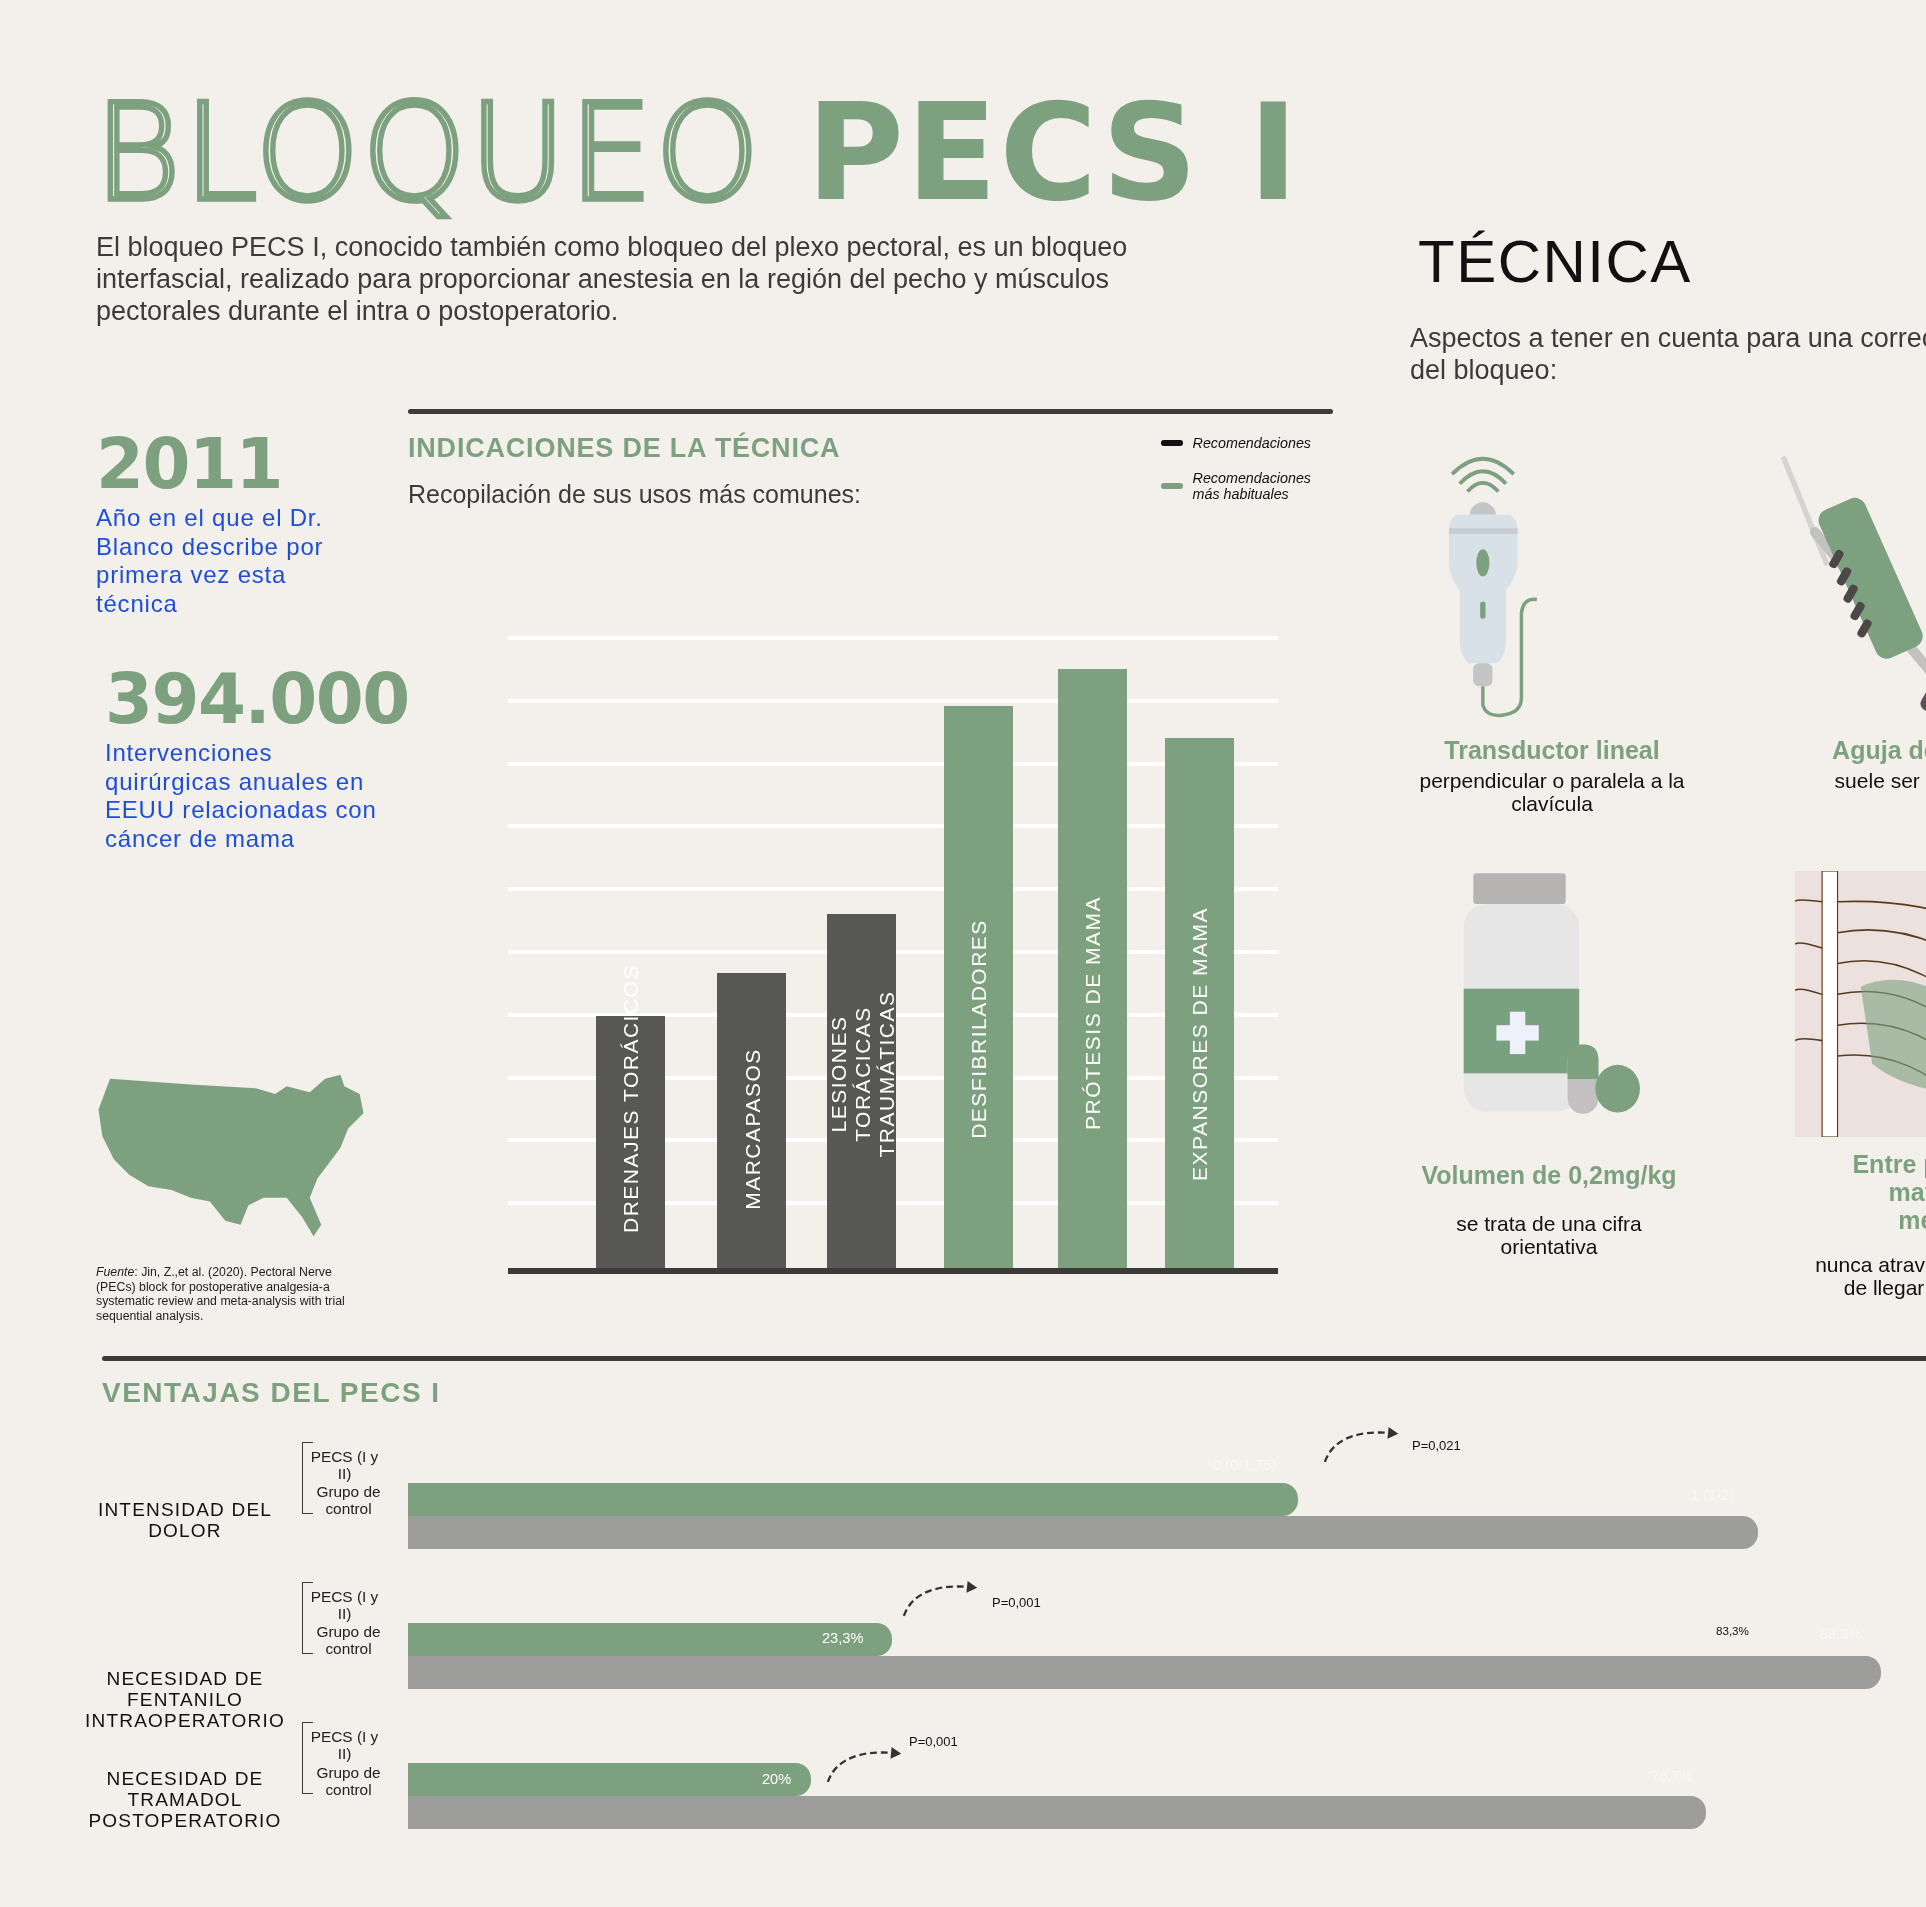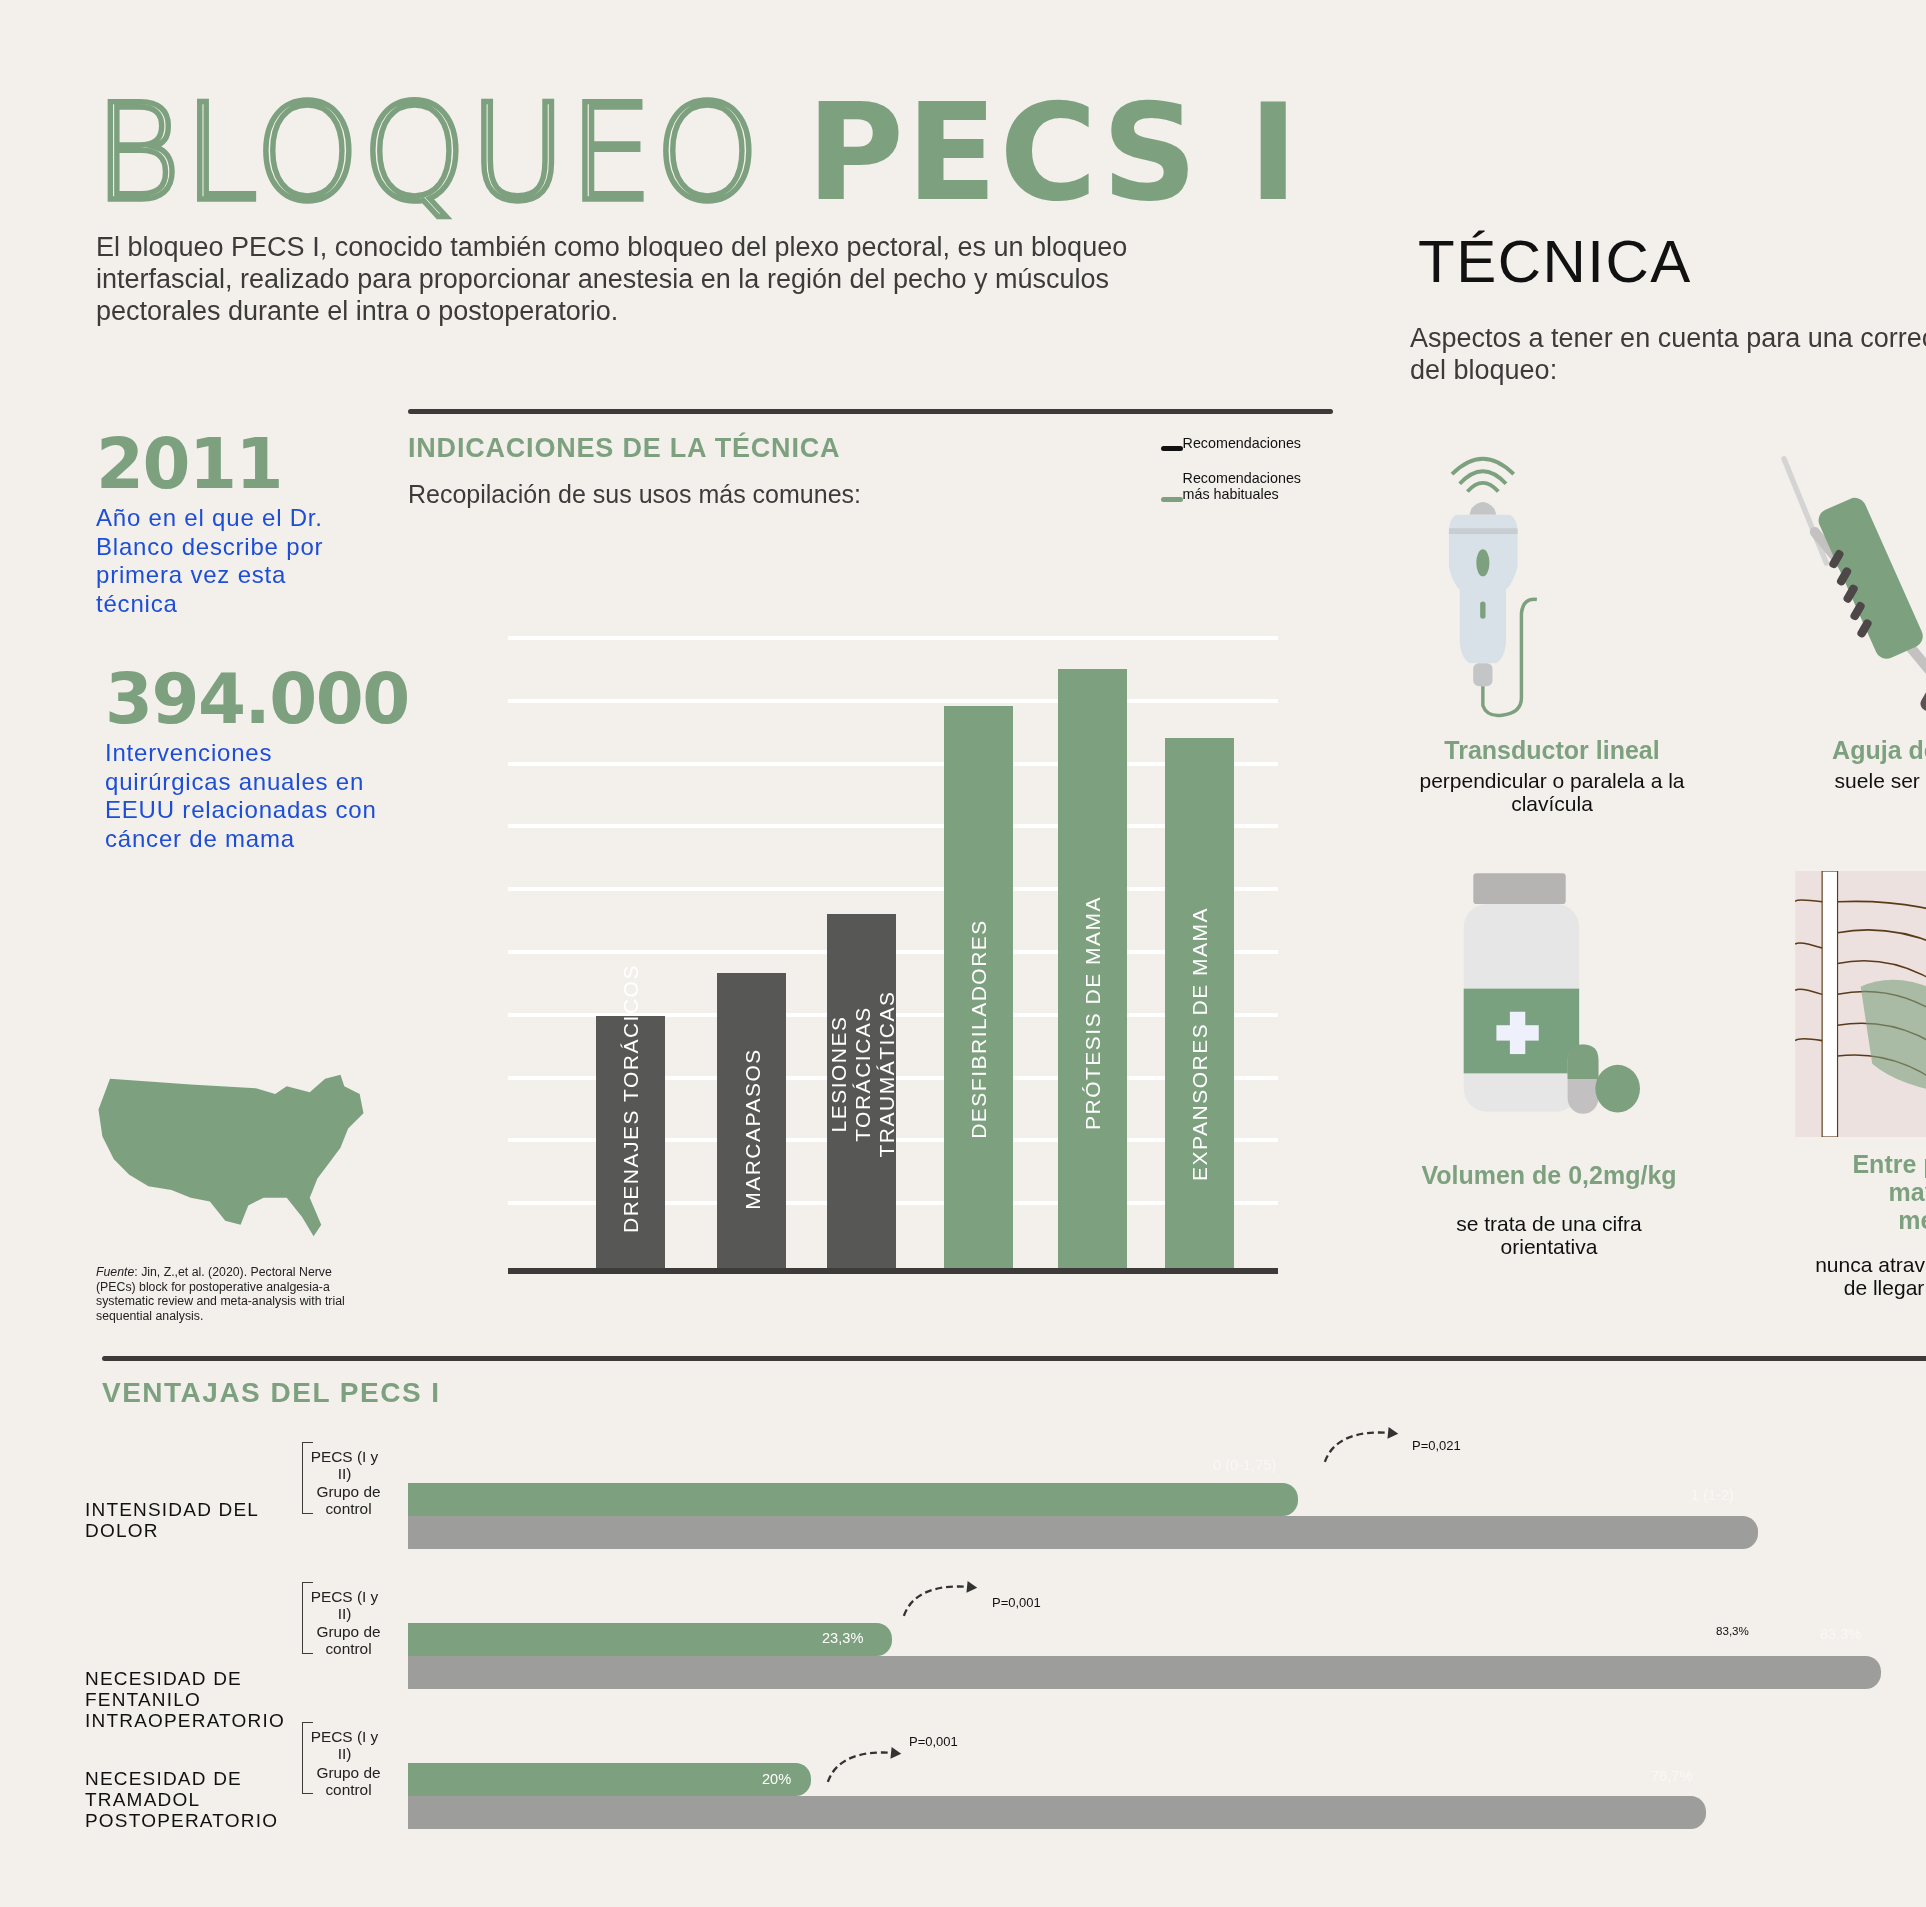--- a/index.html
+++ b/index.html
@@ -19,7 +19,7 @@
   .ind-title{left:408px;top:433px;font-size:27px;font-weight:bold;color:#7da17f;letter-spacing:0.8px;}
   .ind-sub{left:408px;top:480px;font-size:25px;color:#3d3b3a;}
   .legend{left:1161px;top:435px;font-size:14.3px;color:#111;}
-  .legend .row{display:flex;align-items:flex-end;}
+  .legend .row{display:flex;align-items:center;gap:10px;font-style:italic;}
   .legend .sw{width:21.6px;height:5.4px;border-radius:2.7px;}
   .chart{left:508px;top:636px;width:770px;height:636px;}
   .grid-line{position:absolute;left:0;width:770px;height:3.9px;background:#fff;}

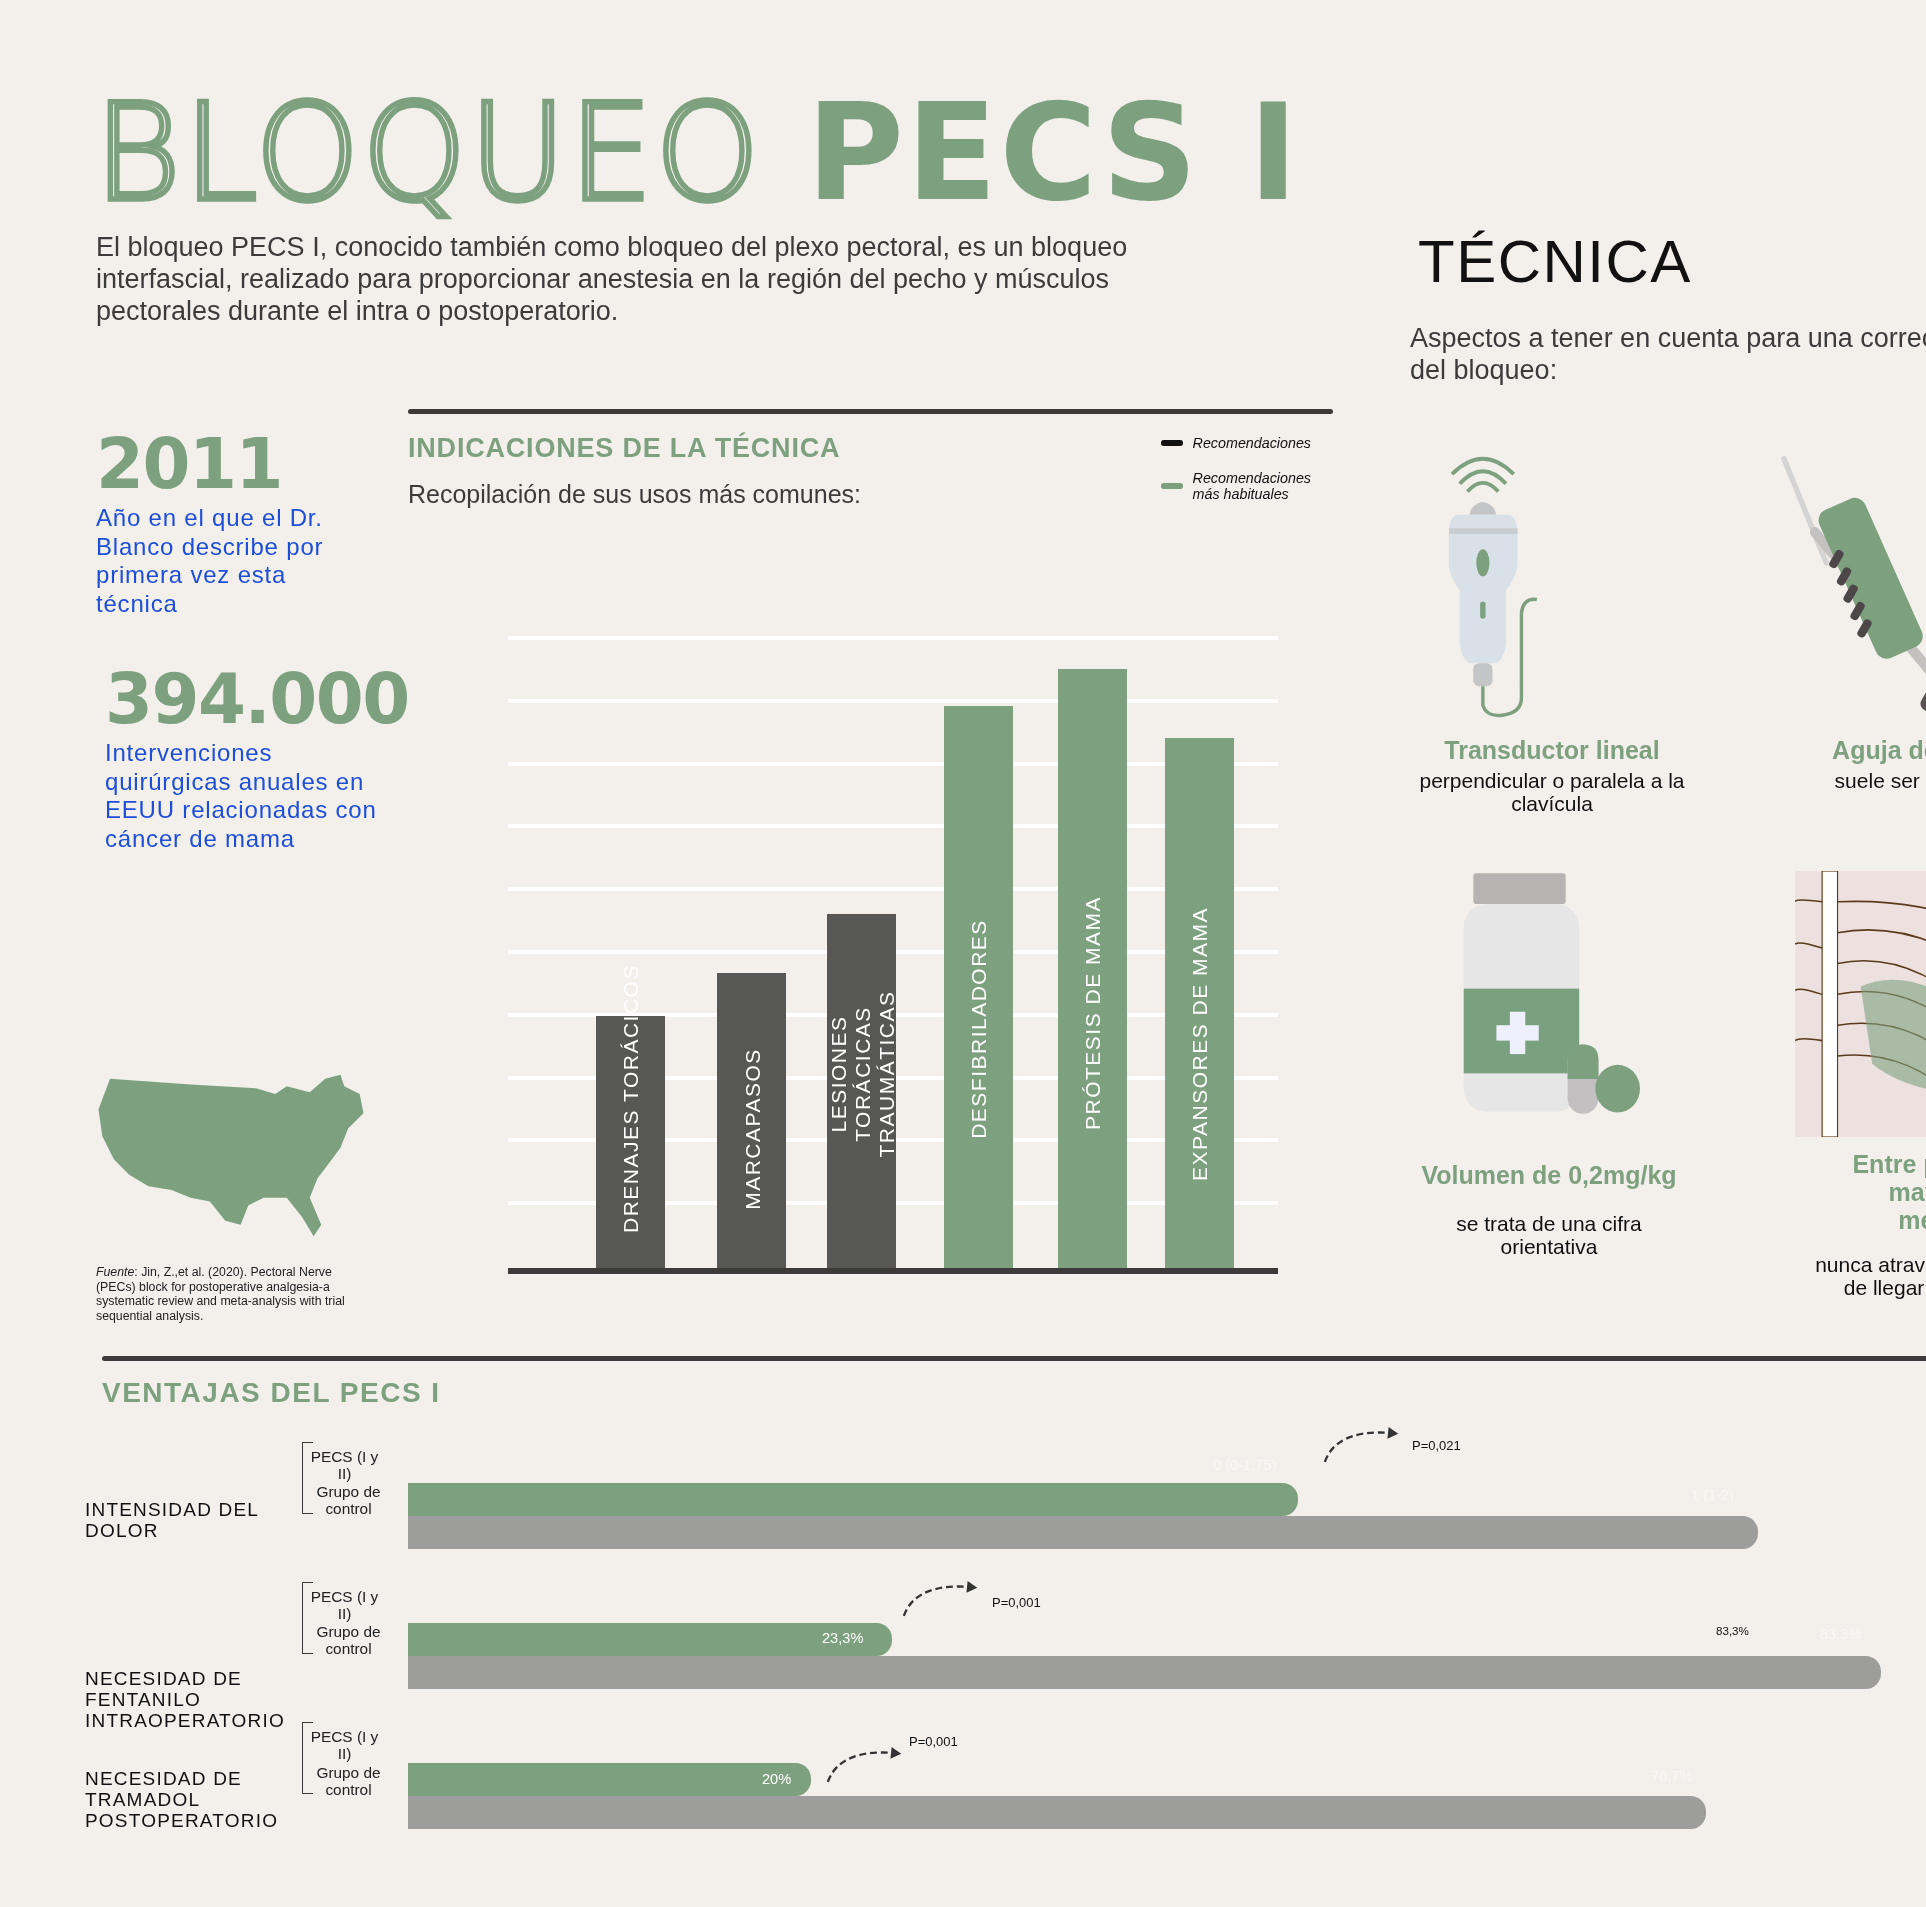--- a/index.html
+++ b/index.html
@@ -34,7 +34,7 @@
   .tec-item .d{font-size:21px;line-height:23px;color:#111;margin-top:4.6px;}
   
   .ben-title{left:102px;top:1377px;font-size:28px;font-weight:bold;color:#7da17f;letter-spacing:1.5px;}
-  .ben-label{font-size:19px;line-height:21px;color:#111;letter-spacing:1.2px;width:200px;}
+  .ben-label{font-size:19px;line-height:21px;text-align:center;color:#111;letter-spacing:1.2px;width:200px;}
   .bracket{border:1.5px solid #3d3b3a;border-right:none;width:10px;}
   .grp{font-size:15.4px;line-height:17px;text-align:center;color:#222;width:77px;}
   .hbar{position:absolute;left:408px;height:33px;border-radius:0 15.4px 15.4px 0;}

